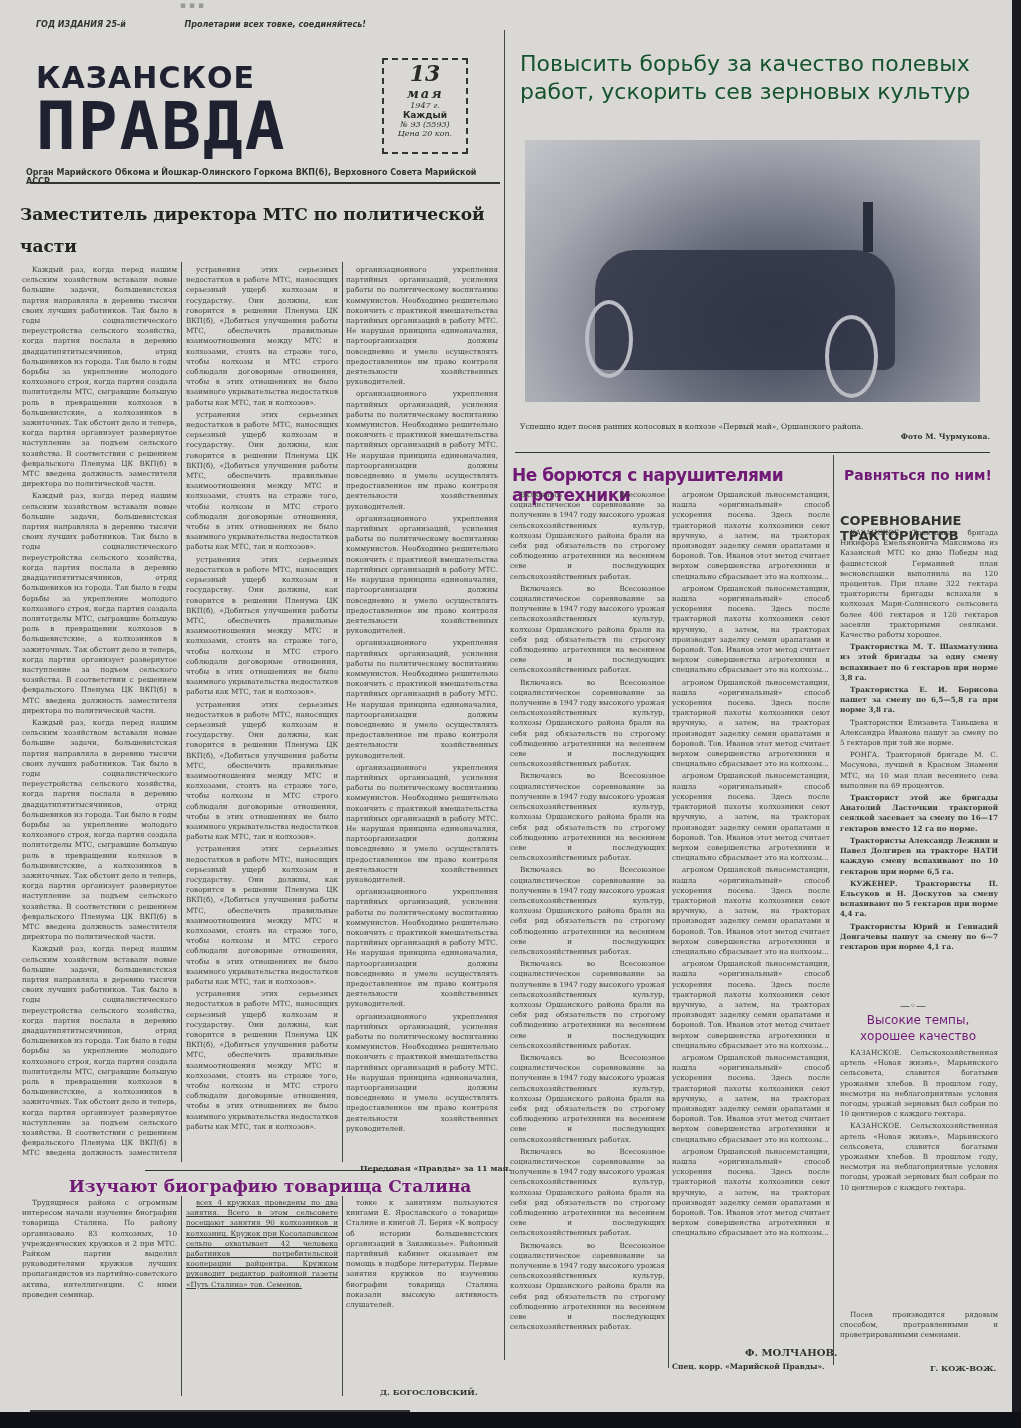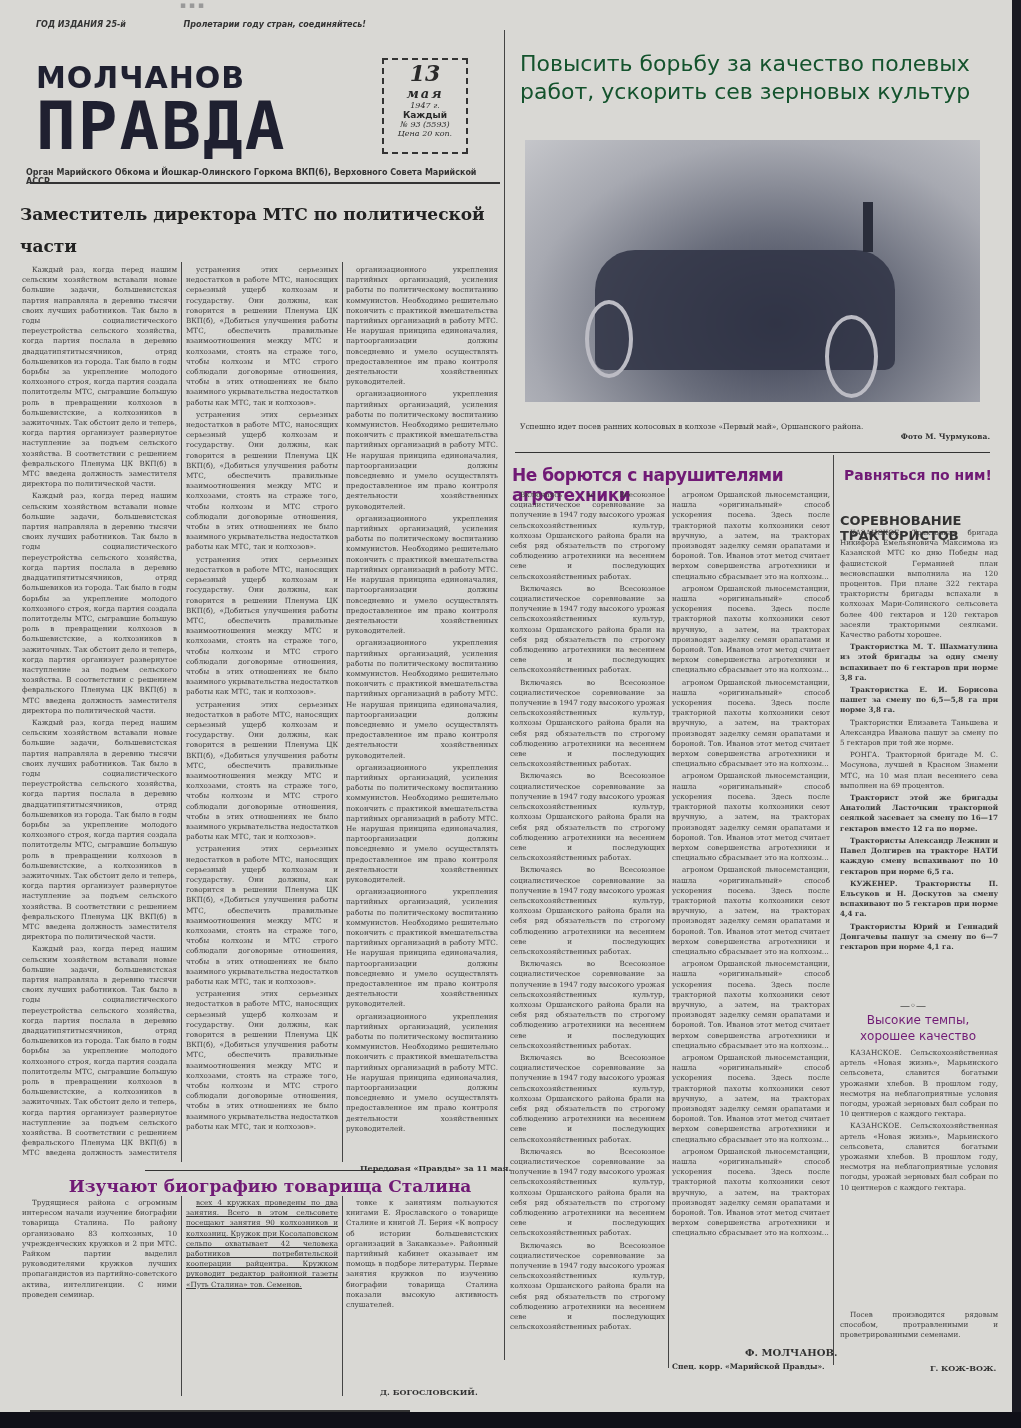--- a/index.html
+++ b/index.html
@@ -42,7 +42,7 @@
   <div>
     <div class="meta-top" style="position:absolute;left:36px;top:20px;">
       <span>ГОД ИЗДАНИЯ 25-й</span>
-      <span>Пролетарии году стран, соединяйтесь!</span>
+      <span>Пролетарии всех товке, соединяйтесь!</span>
     </div>
     <div class="name1">МОЛЧАНОВ</div>
     <div class="name2">ПРАВДА</div>

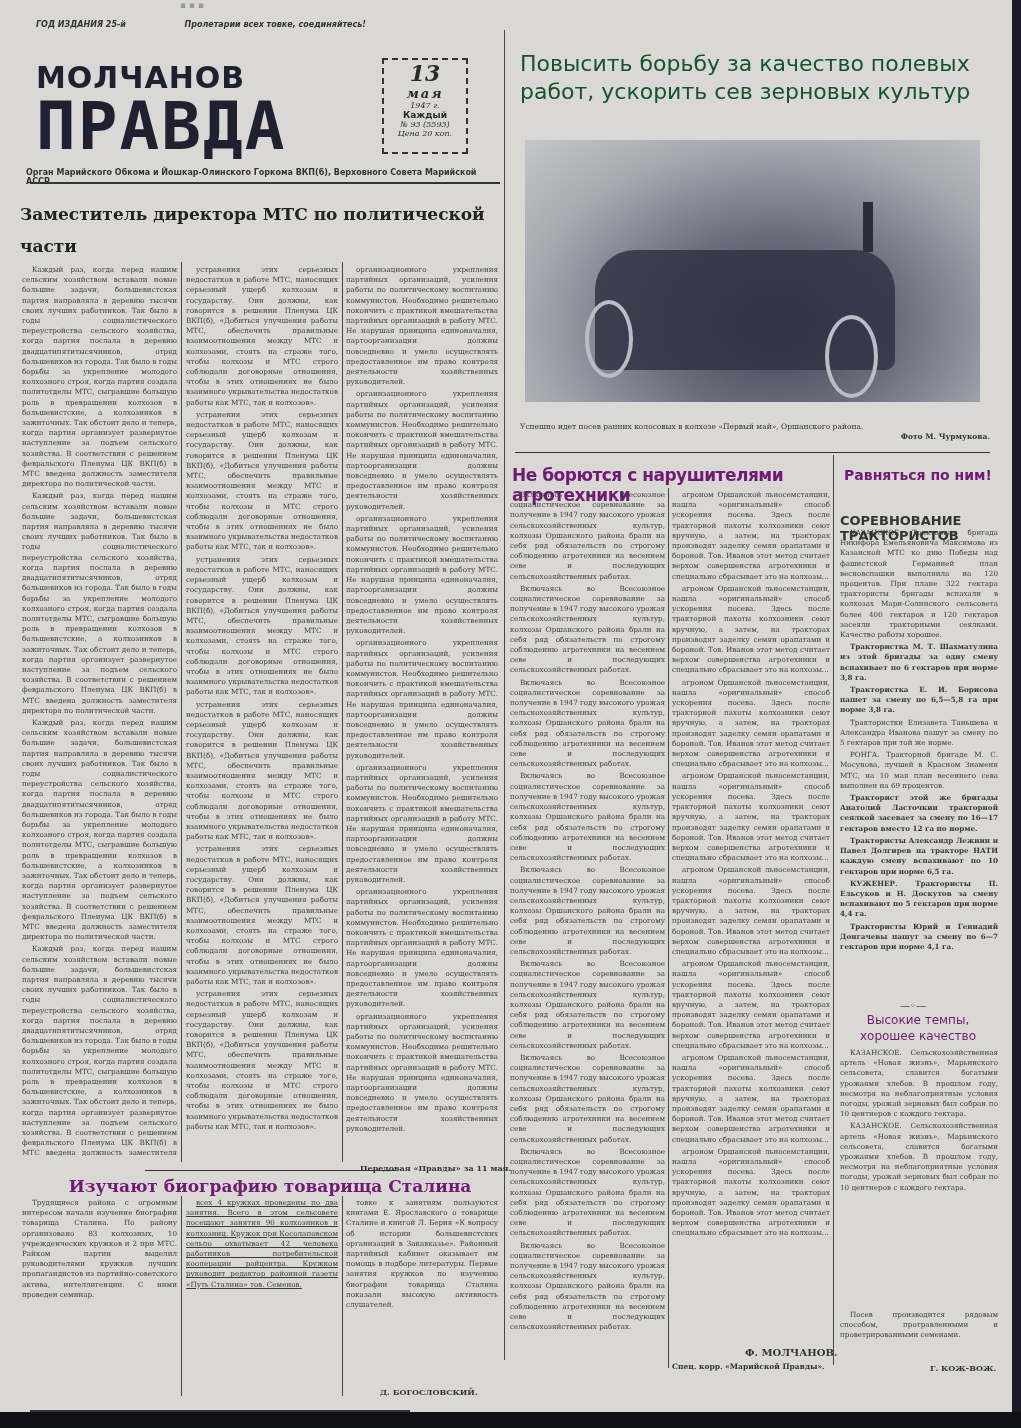--- a/index.html
+++ b/index.html
@@ -44,7 +44,7 @@
       <span>ГОД ИЗДАНИЯ 25-й</span>
       <span>Пролетарии всех товке, соединяйтесь!</span>
     </div>
-    <div class="name1">МОЛЧАНОВ</div>
+    <div class="name1">КАЗАНСКОЕ</div>
     <div class="name2">ПРАВДА</div>
     <div class="datebox">
       <div class="d">13</div>

